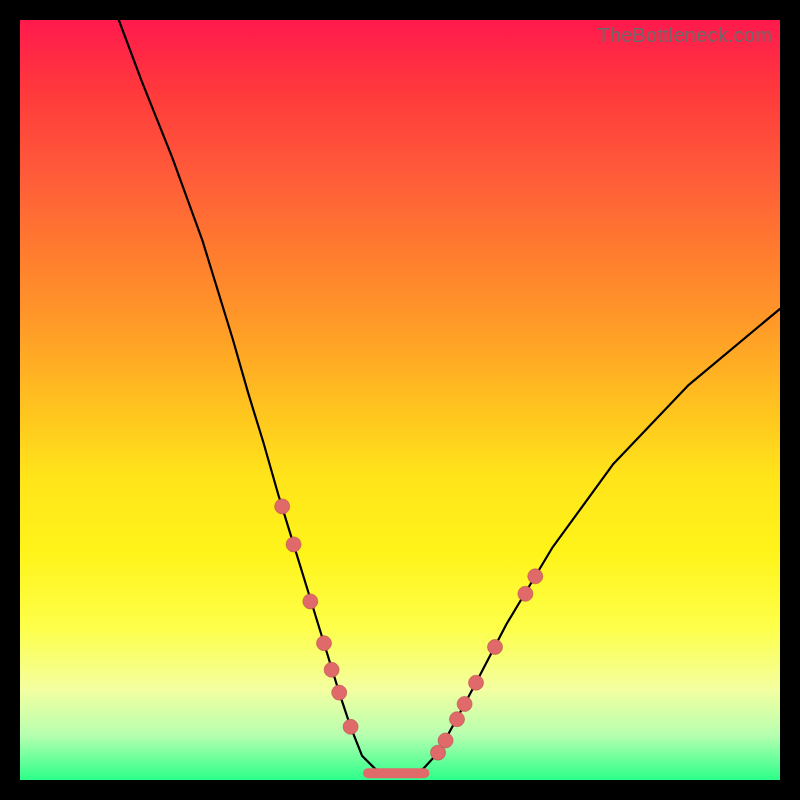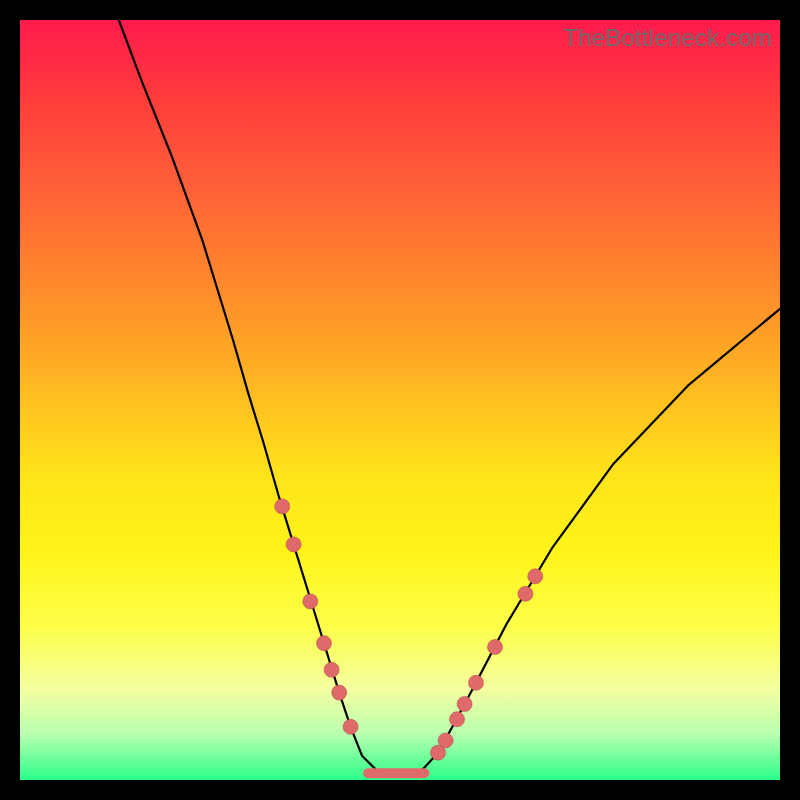--- a/index.html
+++ b/index.html
@@ -35,7 +35,7 @@
     top: 4px;
     right: 8px;
     font-family: Arial, Helvetica, sans-serif;
-    font-size: 24px;
+    font-size: 20px;
     color: #6b6b6b;
     font-weight: 500;
     letter-spacing: 0.2px;

